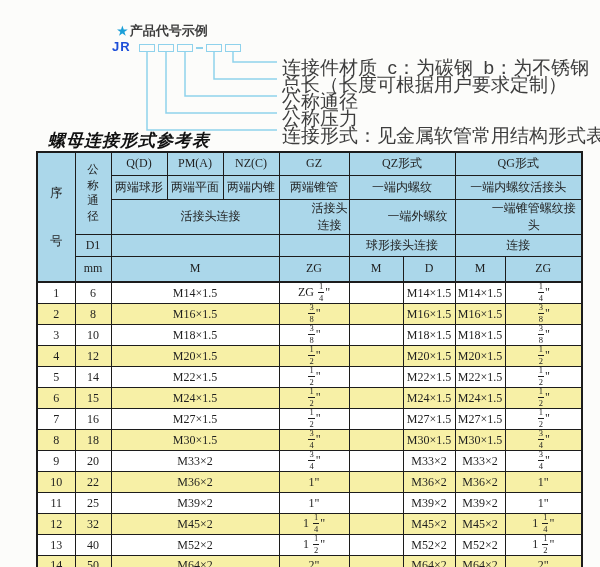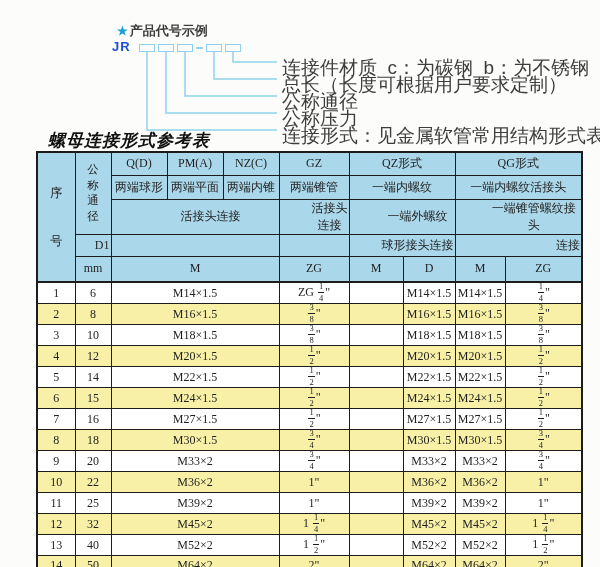--- a/index.html
+++ b/index.html
@@ -41,7 +41,7 @@
   thead tr:nth-child(1) th{height:23px;}
   thead tr:nth-child(2) th{height:24px;}
   thead tr:nth-child(3) th{height:21px;padding-left:32px;}
-  thead tr:nth-child(4) th{height:22px;text-align:right;}
+  thead tr:nth-child(4) th{height:22px;}
   thead tr:nth-child(5) th{height:26px;}
   .vseq{white-space:pre-line;line-height:48px;font-size:12.5px;}
   .vnom{white-space:pre-line;line-height:15.5px;font-size:11.5px;}

